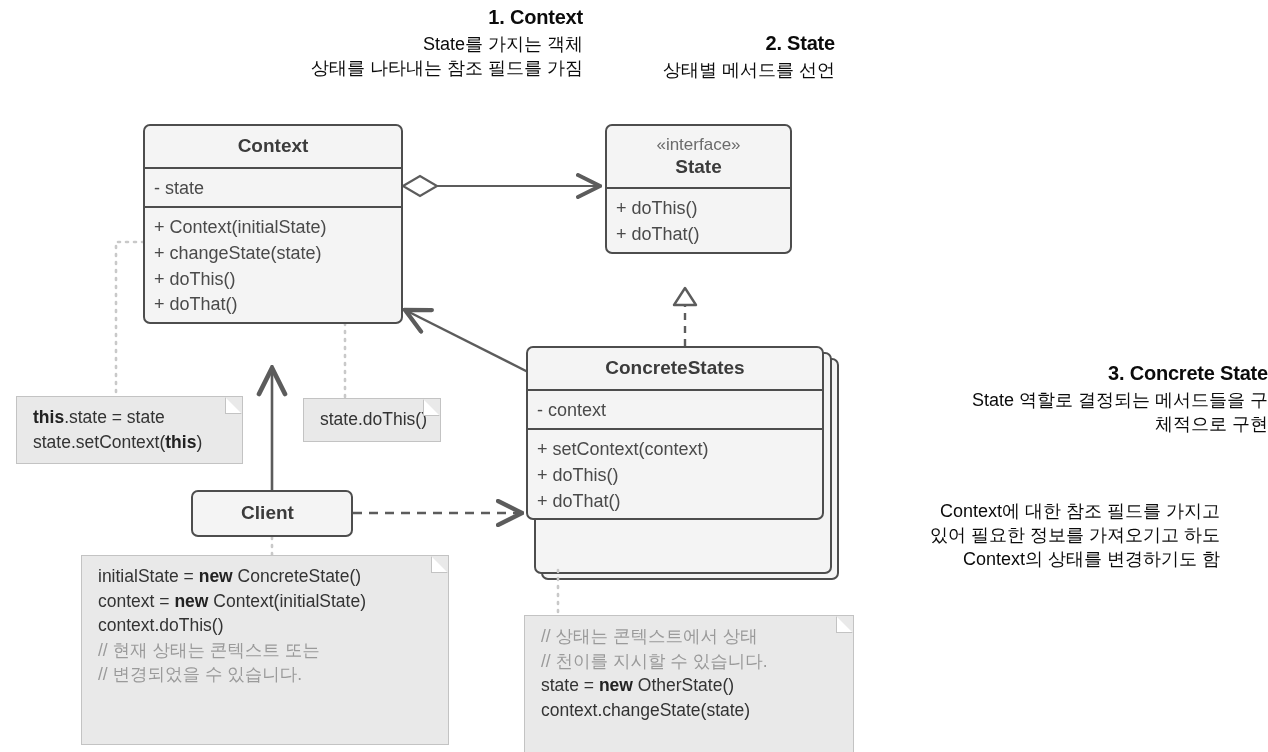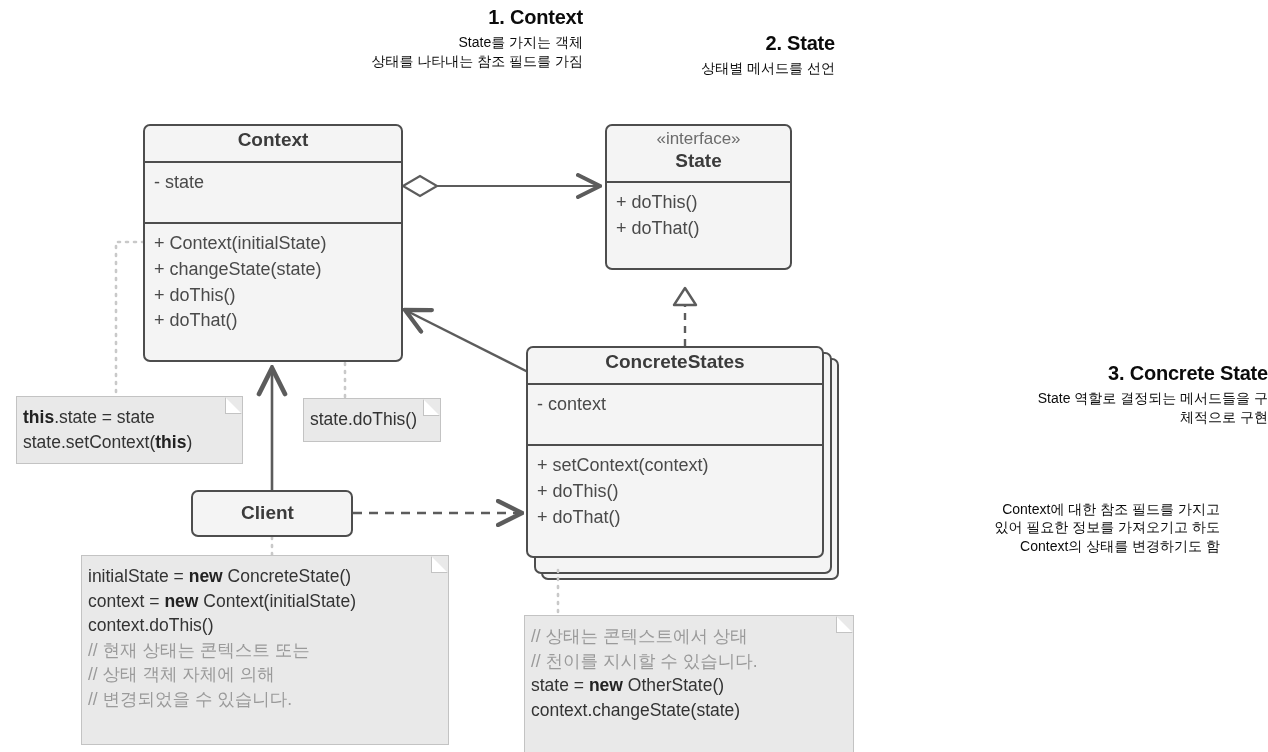--- a/index.html
+++ b/index.html
@@ -22,7 +22,7 @@
     font-weight: bold; font-size: 20px; color: #0b0b0b;
     letter-spacing: -0.2px; display: block; margin-bottom: 3px;
   }
-  .caption .sub { display: block; font-size: 14px; color: #0b0b0b; }
+  .caption .sub { display: block; font-size: 18px; color: #0b0b0b; }
 
   #cap-context { left: 93px; top: 4px; width: 490px; }
   #cap-state   { left: 545px; top: 30px; width: 290px; }

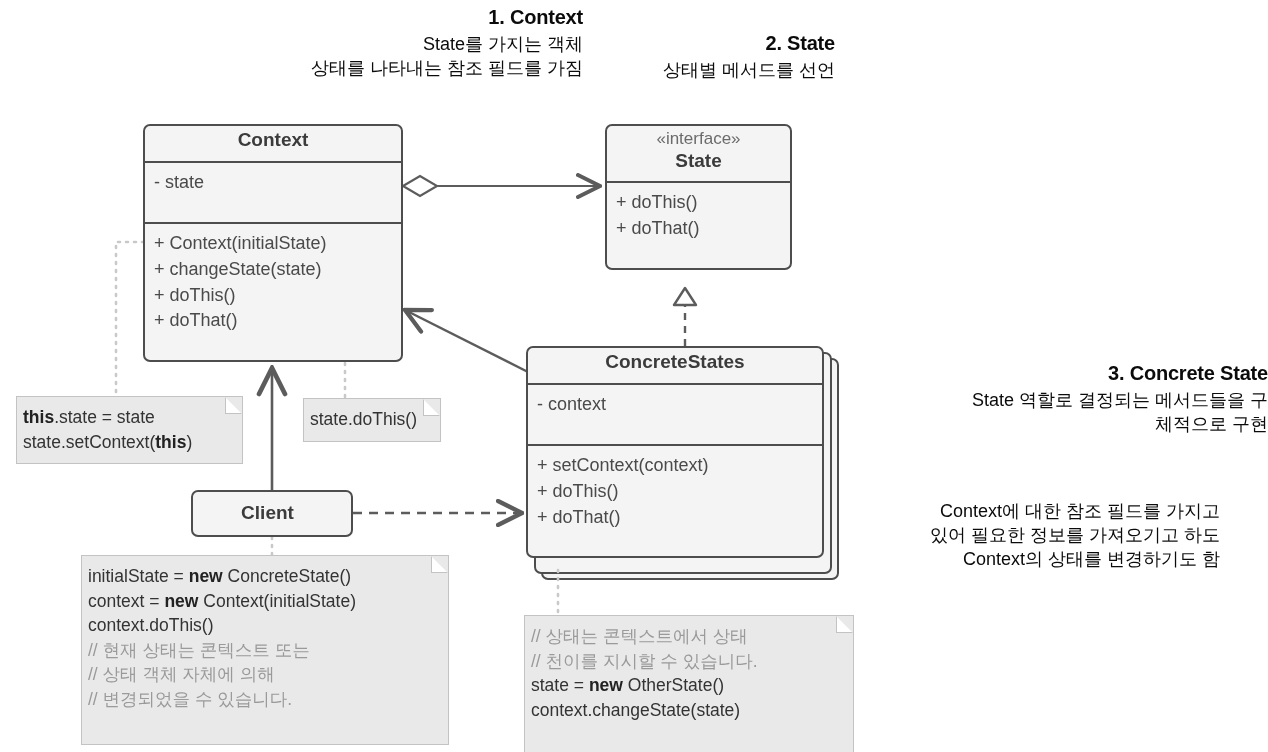--- a/index.html
+++ b/index.html
@@ -45,7 +45,7 @@
   .umlbox .sec:last-child { border-bottom: none; }
   .umlbox .hdr {
     text-align: center; font-weight: bold; font-size: 19px;
-    color: #3b3b3b; padding: 3px 9px 10px 9px;
+    color: #3b3b3b; padding: 9px 9px 10px 9px;
   }
   .umlbox .hdr .stereo {
     display: block; font-weight: normal; font-size: 17px;

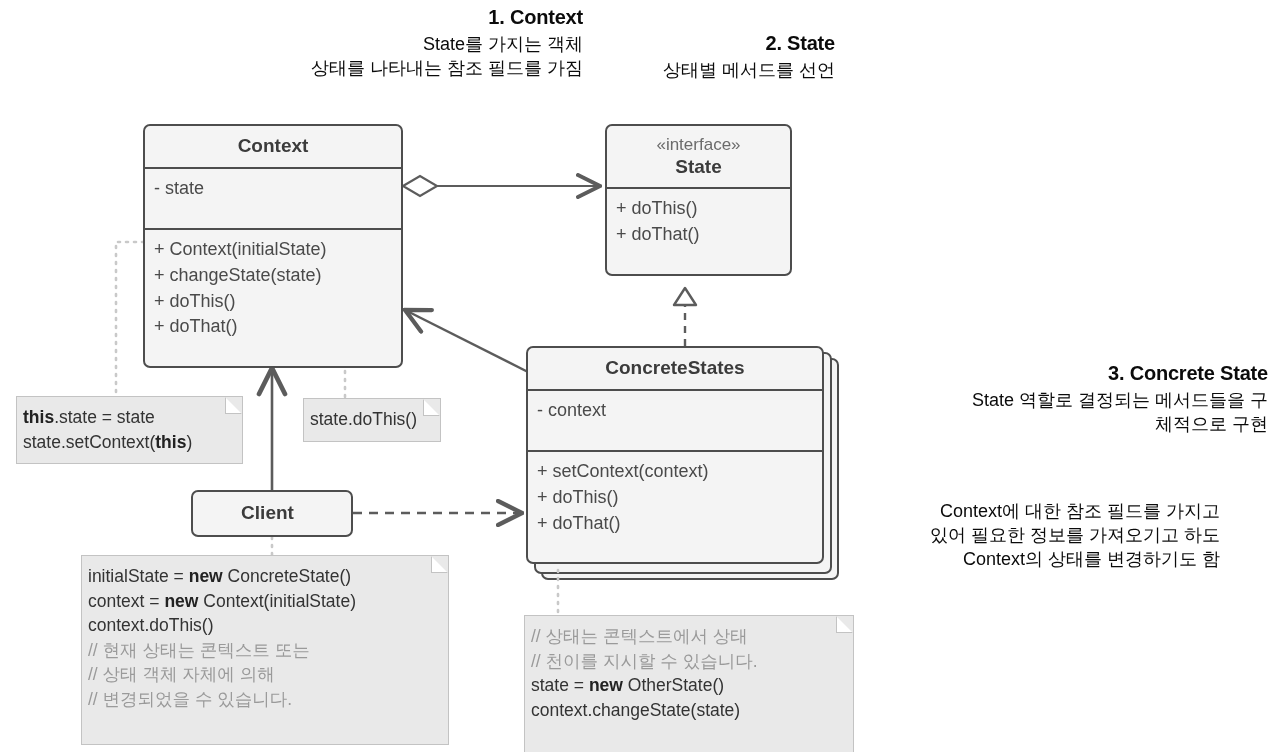--- a/index.html
+++ b/index.html
@@ -40,7 +40,7 @@
   }
   .umlbox .sec {
     border-bottom: 2.5px solid #4d4d4d;
-    padding: 7px 9px 26px 9px;
+    padding: 7px 9px 4px 9px;
   }
   .umlbox .sec:last-child { border-bottom: none; }
   .umlbox .hdr {

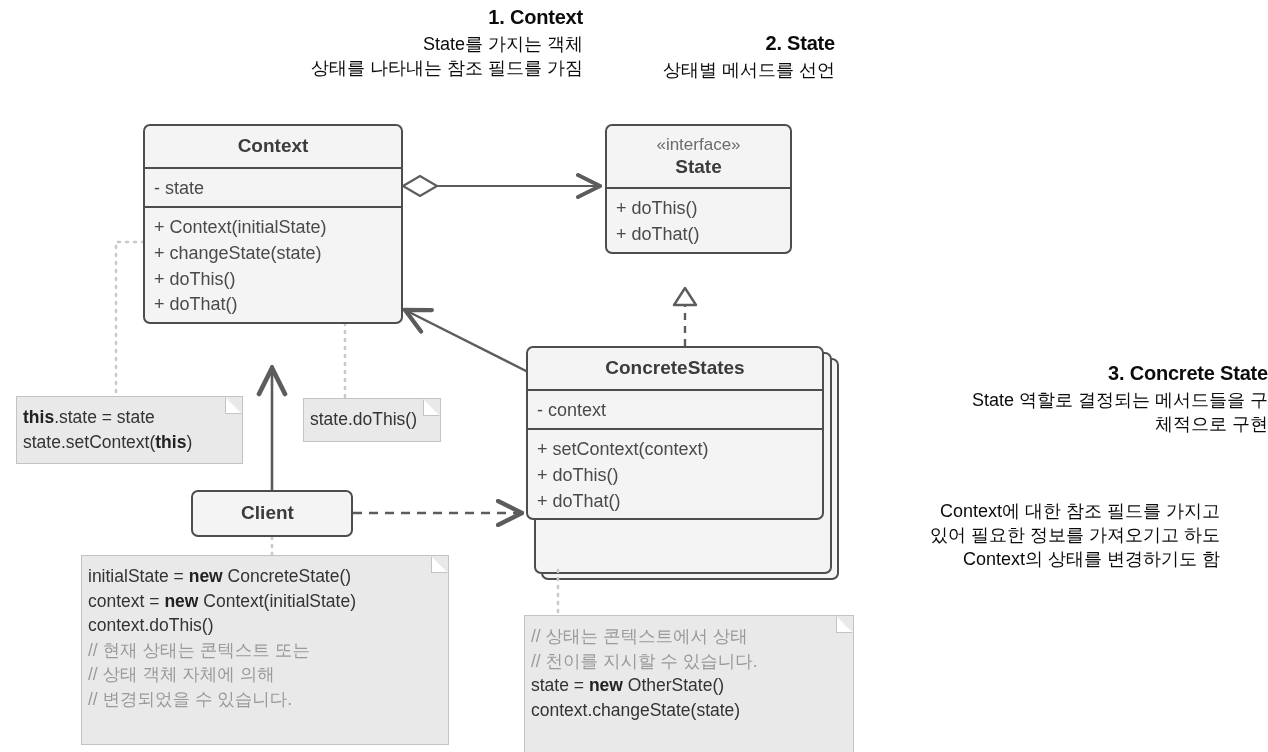--- a/index.html
+++ b/index.html
@@ -71,7 +71,7 @@
     position: absolute;
     background: #e9e9e9;
     border: 1.5px solid #c3c3c3;
-    padding: 8px 11px 9px 6px;
+    padding: 8px 11px 9px 16px;
     font-size: 17.5px;
     line-height: 1.40;
     color: #333;

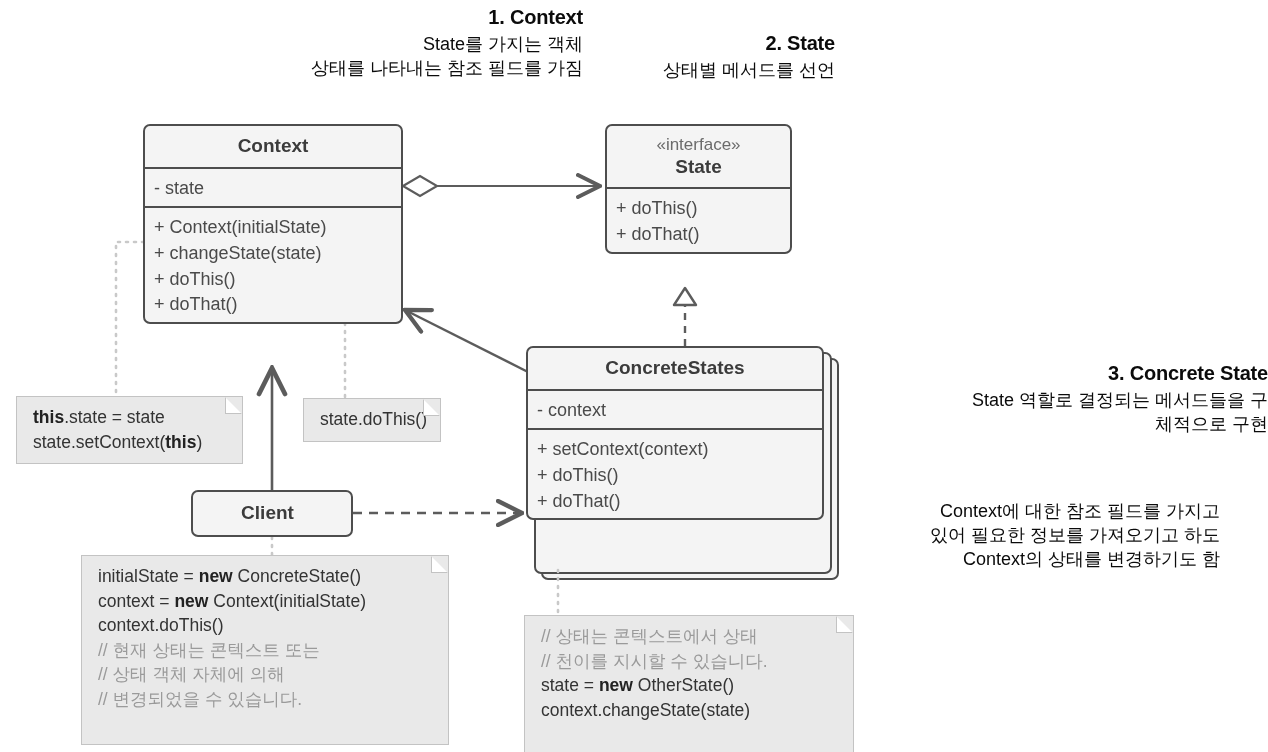--- a/index.html
+++ b/index.html
@@ -246,7 +246,6 @@
         <div><span>context = </span><span style="font-weight: bold; color: rgb(34, 34, 34);">new</span><span> Context(initialState)</span></div>
         <div><span>context.doThis()</span></div>
         <div><span class="cmt">// 현재 상태는 콘텍스트 또는</span></div>
-        <div><span class="cmt">// 상태 객체 자체에 의해</span></div>
         <div><span class="cmt">// 변경되었을 수 있습니다.</span></div>
       </div>
   </div>

